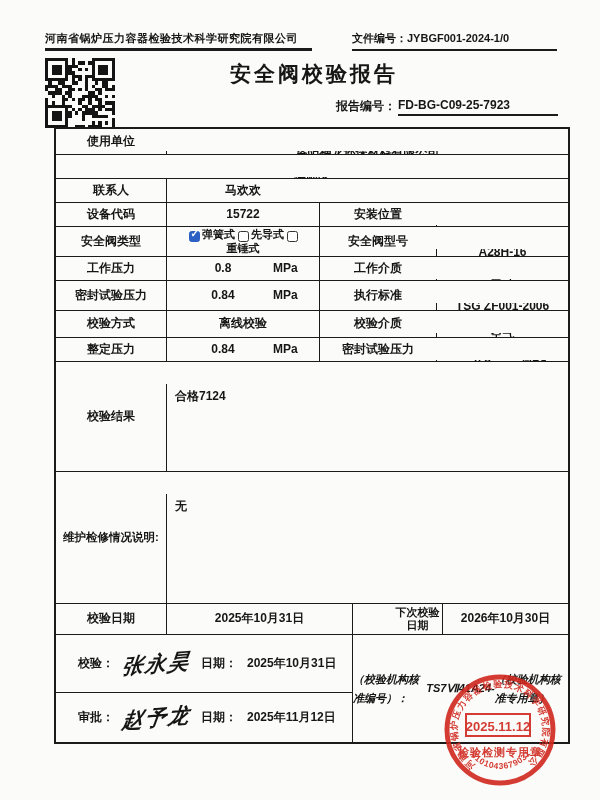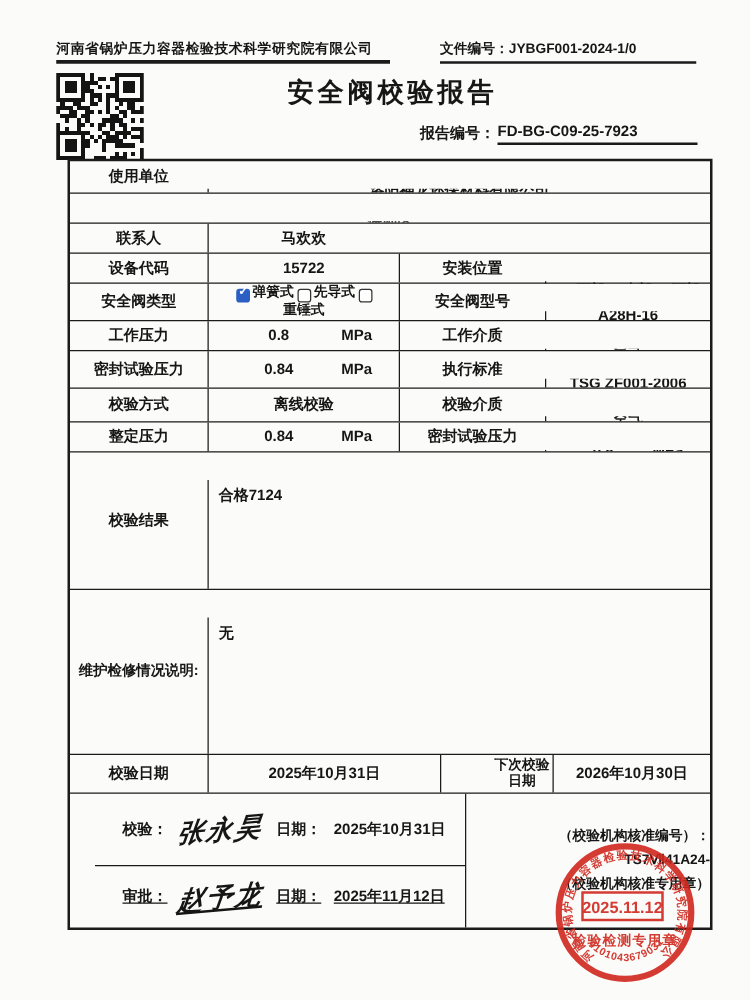--- a/index.html
+++ b/index.html
@@ -39,7 +39,7 @@
   .ck.on{background:#2b5fc4;border-color:#2b5fc4;}
   .ck.on::after{content:"✓";position:absolute;left:0.5px;top:-3.5px;color:#fff;font-size:10px;font-weight:bold;}
   
-  .sigrows{display:flex;flex-direction:column;width:296px;margin-left:20px;}
+  .sigrows{display:flex;flex-direction:column;width:296px;}
   .sigrow{display:flex;align-items:center;padding-left:22px;box-sizing:border-box;font-size:12px;font-weight:bold;}
   .sigrow2{border-top:1.5px solid #1b1b1b;text-decoration:underline;}
   .sig{font-size:21px;font-weight:bold;font-style:italic;letter-spacing:2px;

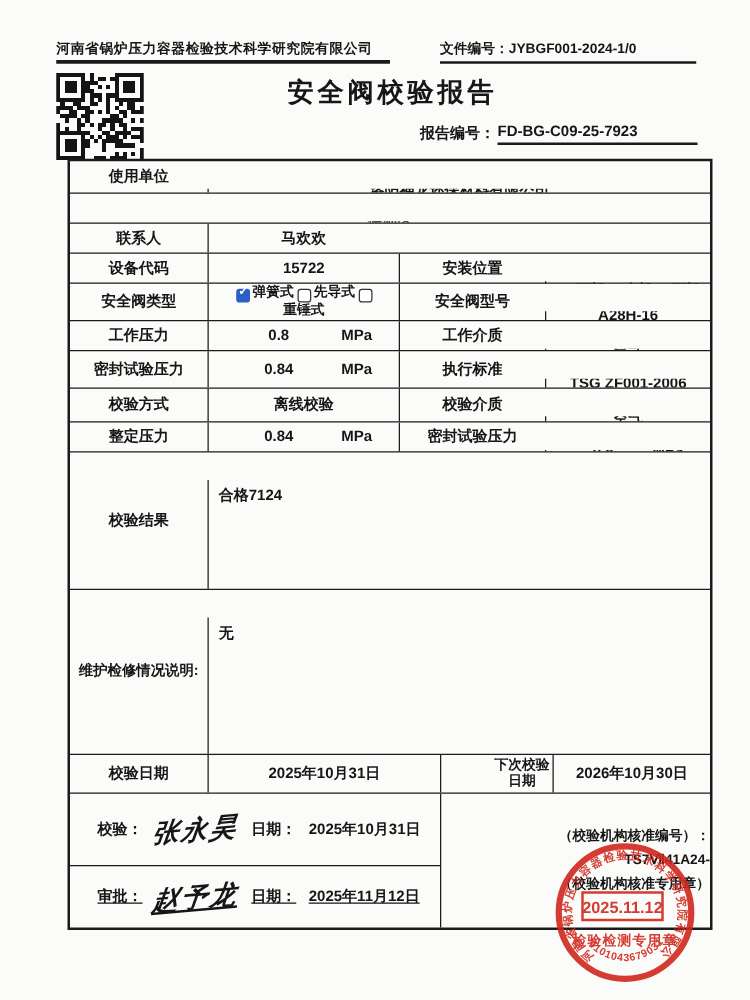--- a/index.html
+++ b/index.html
@@ -45,8 +45,8 @@
   .sig{font-size:21px;font-weight:bold;font-style:italic;letter-spacing:2px;
        transform:rotate(-5deg) skewX(-12deg);margin:0 10px 0 8px;white-space:nowrap;}
   .orgcell{flex:1;border-left:1.5px solid #1b1b1b;box-sizing:border-box;display:flex;
-           flex-direction:column;justify-content:center;align-items:flex-end;font-size:11px;
-           font-weight:bold;line-height:1.7;}
+           flex-direction:row;justify-content:center;align-items:center;font-size:11px;
+           font-weight:bold;line-height:1.7;font-style:italic;}
   
   #stamp{left:428px;top:656px;z-index:6;pointer-events:none;opacity:.9;}
   .stamp-txt{font-family:"Liberation Sans",sans-serif;font-weight:bold;}

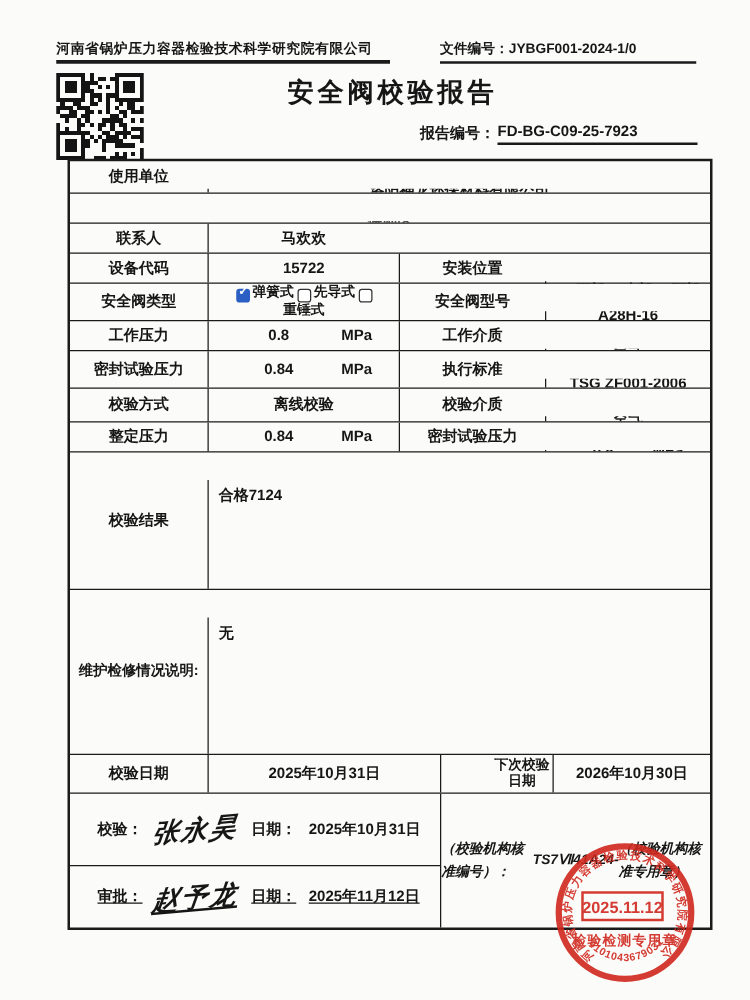--- a/index.html
+++ b/index.html
@@ -41,7 +41,7 @@
   
   .sigrows{display:flex;flex-direction:column;width:296px;}
   .sigrow{display:flex;align-items:center;padding-left:22px;box-sizing:border-box;font-size:12px;font-weight:bold;}
-  .sigrow2{border-top:1.5px solid #1b1b1b;text-decoration:underline;}
+  .sigrow2{border-top:1.5px solid #1b1b1b;}
   .sig{font-size:21px;font-weight:bold;font-style:italic;letter-spacing:2px;
        transform:rotate(-5deg) skewX(-12deg);margin:0 10px 0 8px;white-space:nowrap;}
   .orgcell{flex:1;border-left:1.5px solid #1b1b1b;box-sizing:border-box;display:flex;

